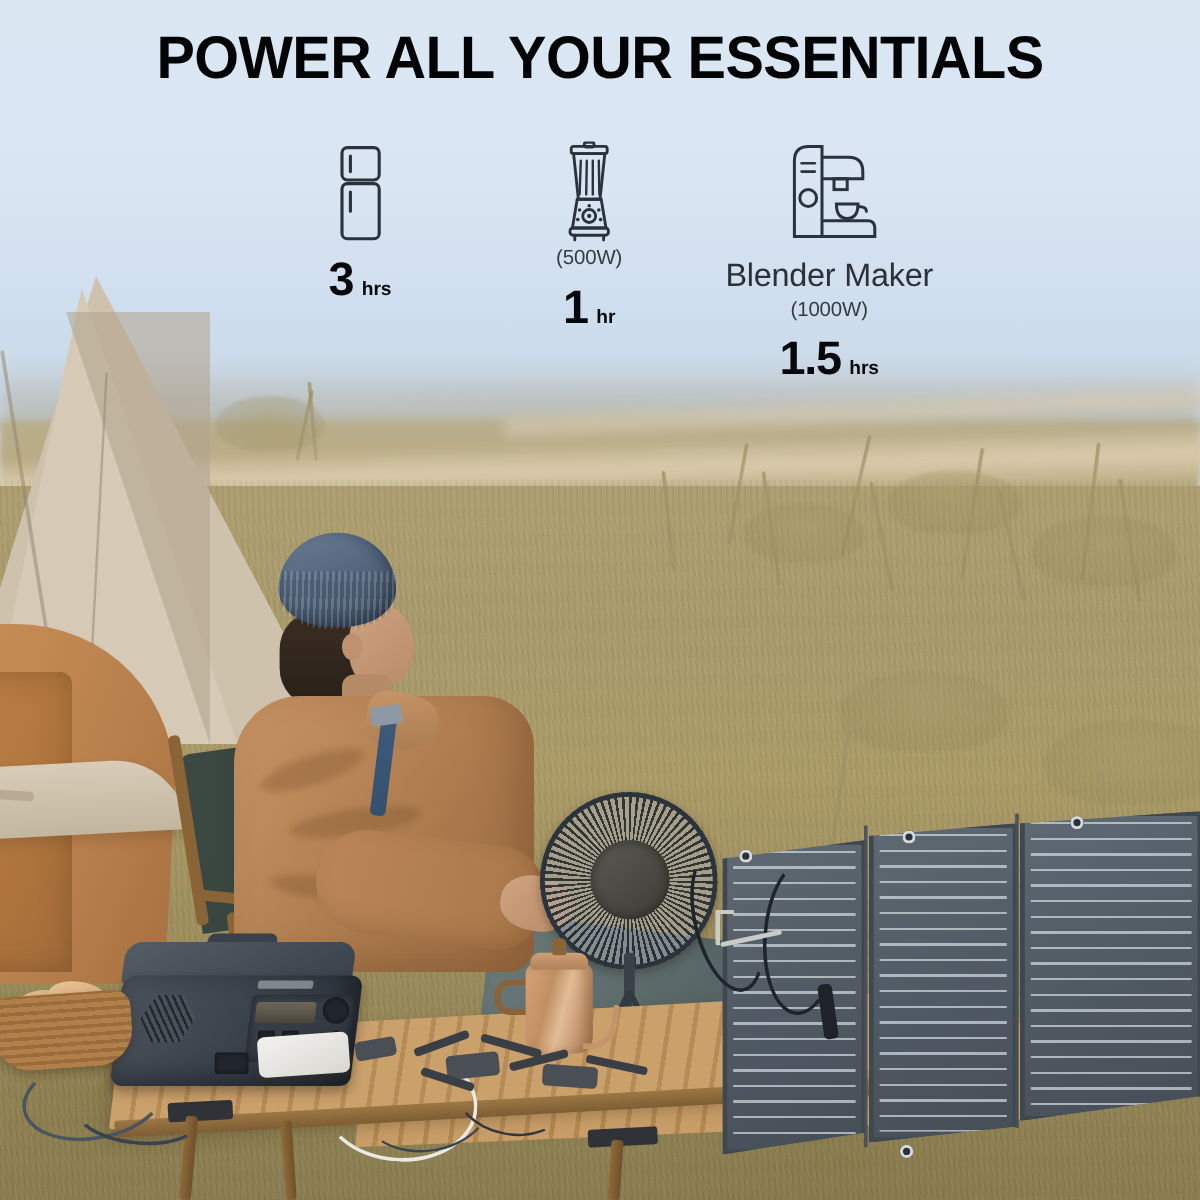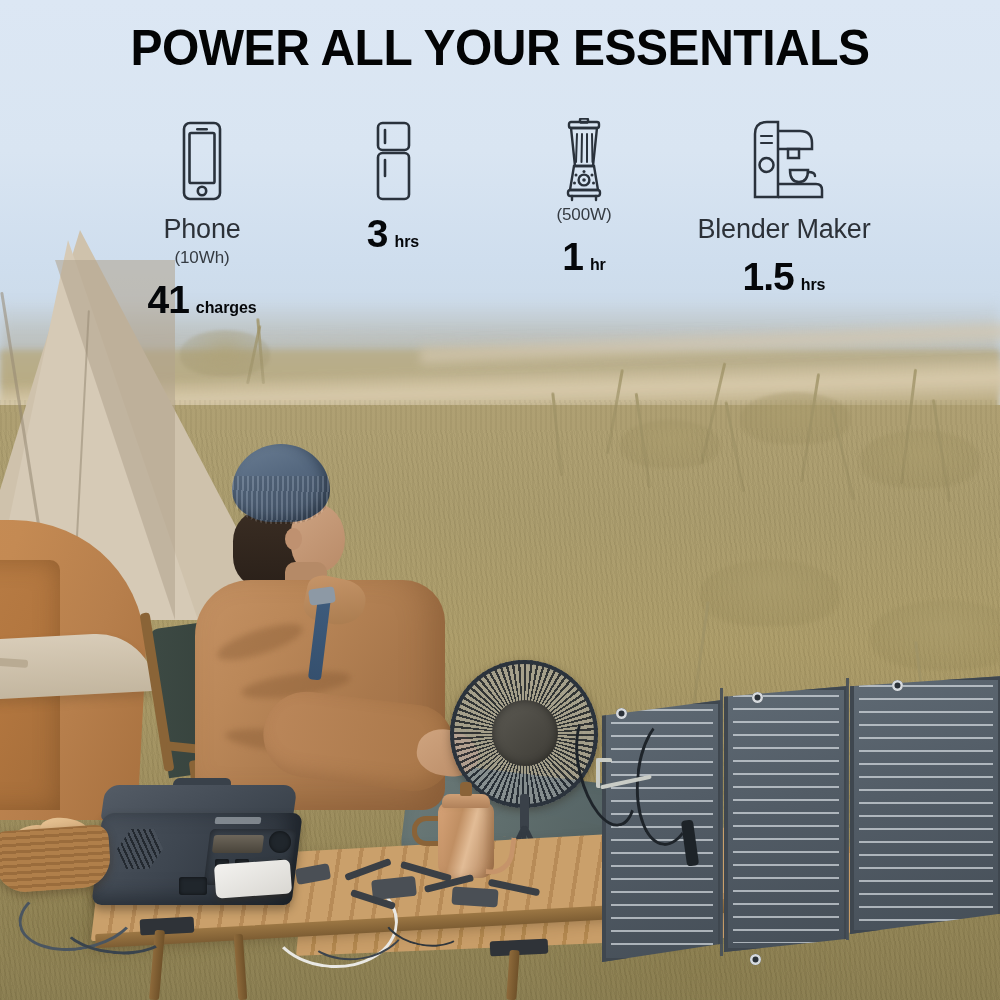--- a/index.html
+++ b/index.html
@@ -628,22 +628,6 @@
 
   <div class="cards">
 
-    <div class="card c1">
-      <div class="icon-wrap">
-        <svg width="62" height="82" viewBox="0 0 62 82" fill="none" stroke="#2a323c" stroke-width="2.6">
-          <rect x="13" y="3" width="36" height="76" rx="6"></rect>
-          <rect x="18.5" y="13" width="25" height="50" rx="1.6"></rect>
-          <rect x="25" y="8" width="12" height="2.6" rx="1.3" fill="#2a323c" stroke="none"></rect>
-          <circle cx="31" cy="71" r="4.2"></circle>
-        </svg>
-      </div>
-      <div class="dev-name">Phone</div>
-      <div class="dev-watt">(10Wh)</div>
-      <div class="runtime">
-        <span class="rt-value">41</span>
-        <span class="rt-unit">charges</span>
-      </div>
-    </div>
 
     <div class="card c2">
       <div class="icon-wrap">

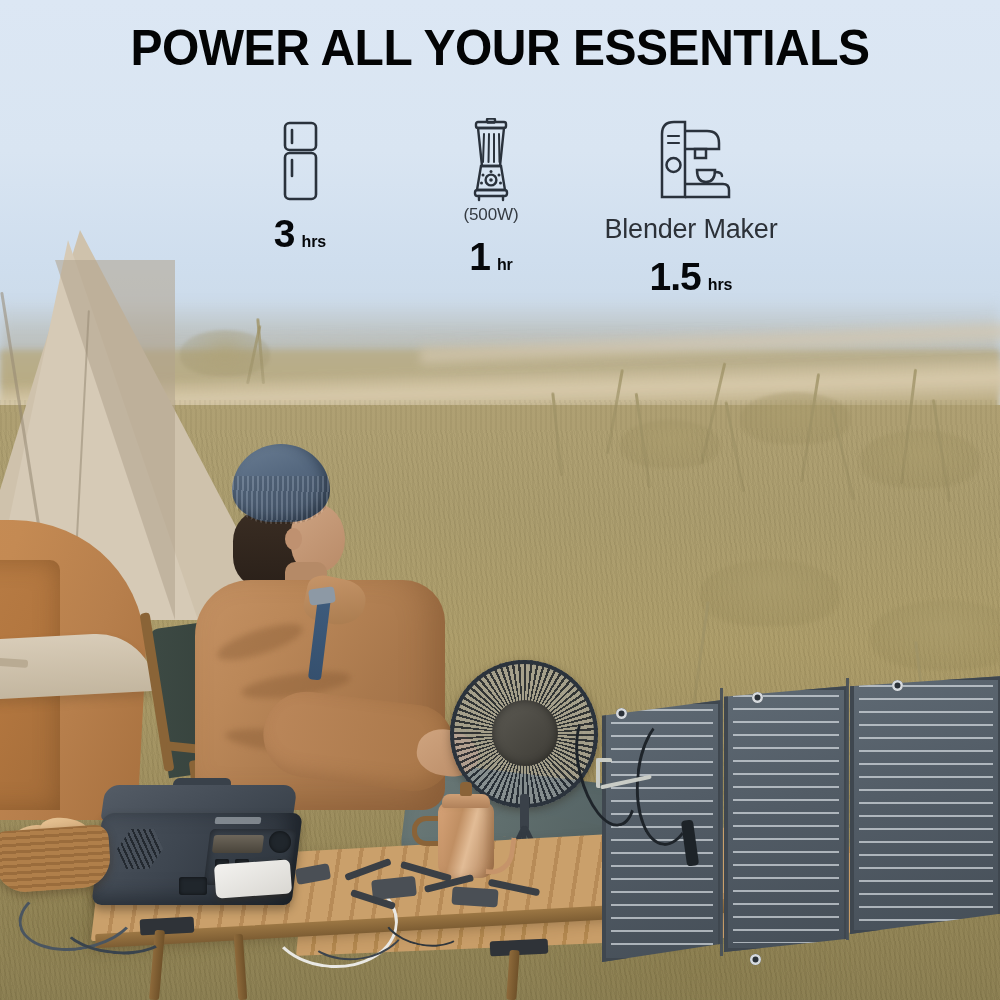--- a/index.html
+++ b/index.html
@@ -689,6 +689,7 @@
         </svg>
       </div>
       <div class="dev-name">Blender Maker</div>
+      <div class="dev-watt">(1000W)</div>
       <div class="runtime">
         <span class="rt-value">1.5</span>
         <span class="rt-unit">hrs</span>

